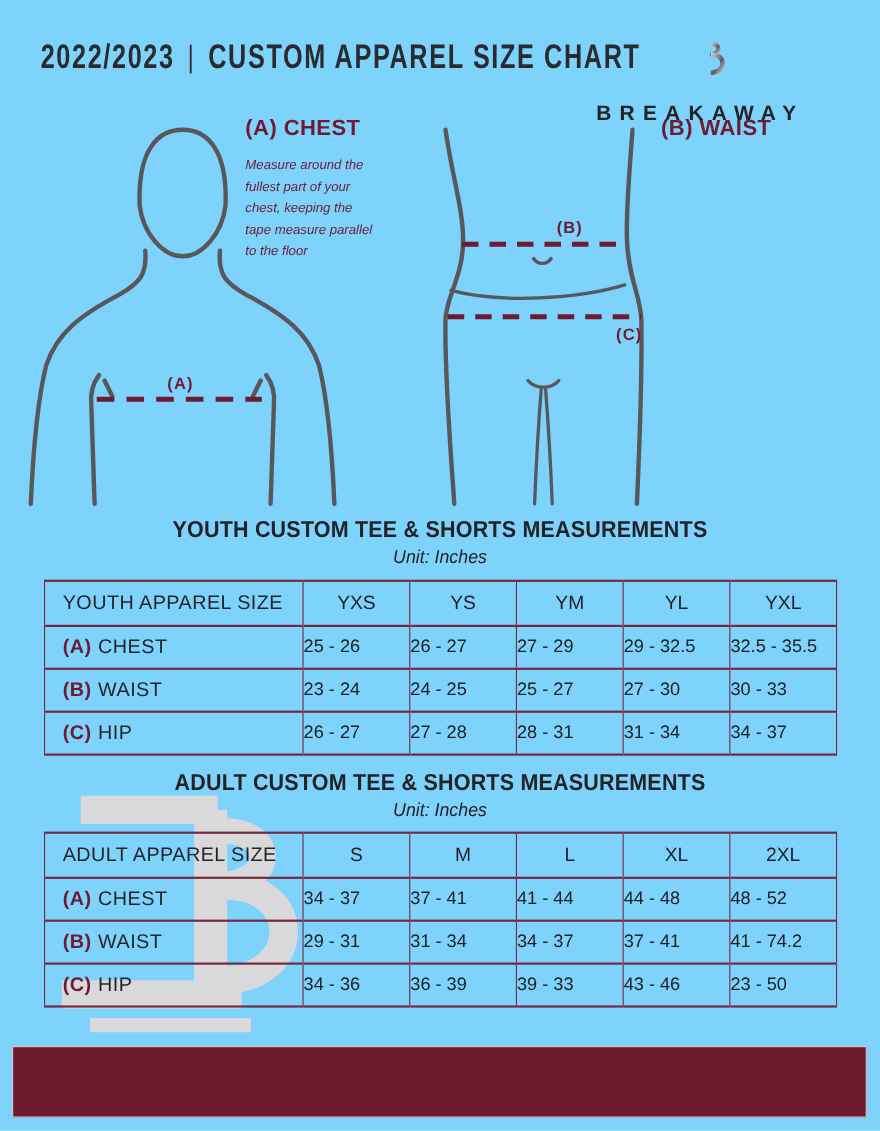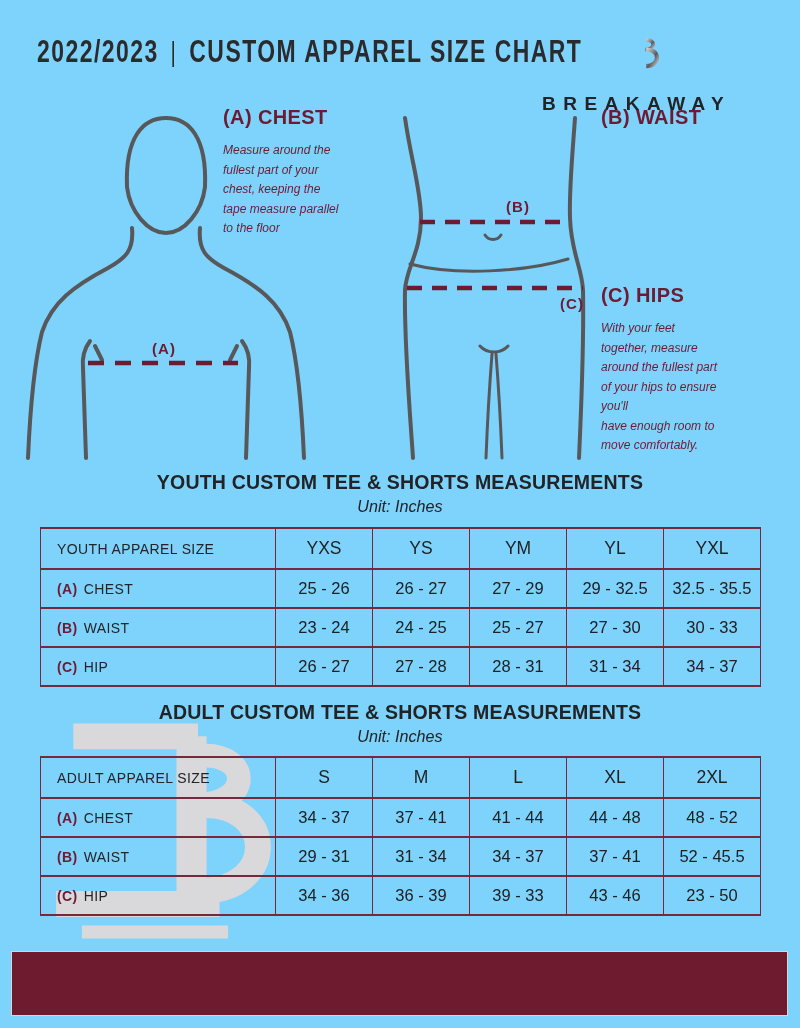--- a/index.html
+++ b/index.html
@@ -162,16 +162,6 @@
     <h3 class="guide-h">(B) WAIST</h3>
   </div>
 
-  <div class="guide-block" style="left:601px; top:284px">
-    <h3 class="guide-h">(C) HIPS</h3>
-    <p class="guide-p">With your feet
-together, measure
-around the fullest part
-of your hips to ensure
-you'll
-have enough room to
-move comfortably.</p>
-  </div>
 
   <svg class="watermark" viewBox="0 0 60 64">
     <g fill="none" stroke="#d9d9dc">

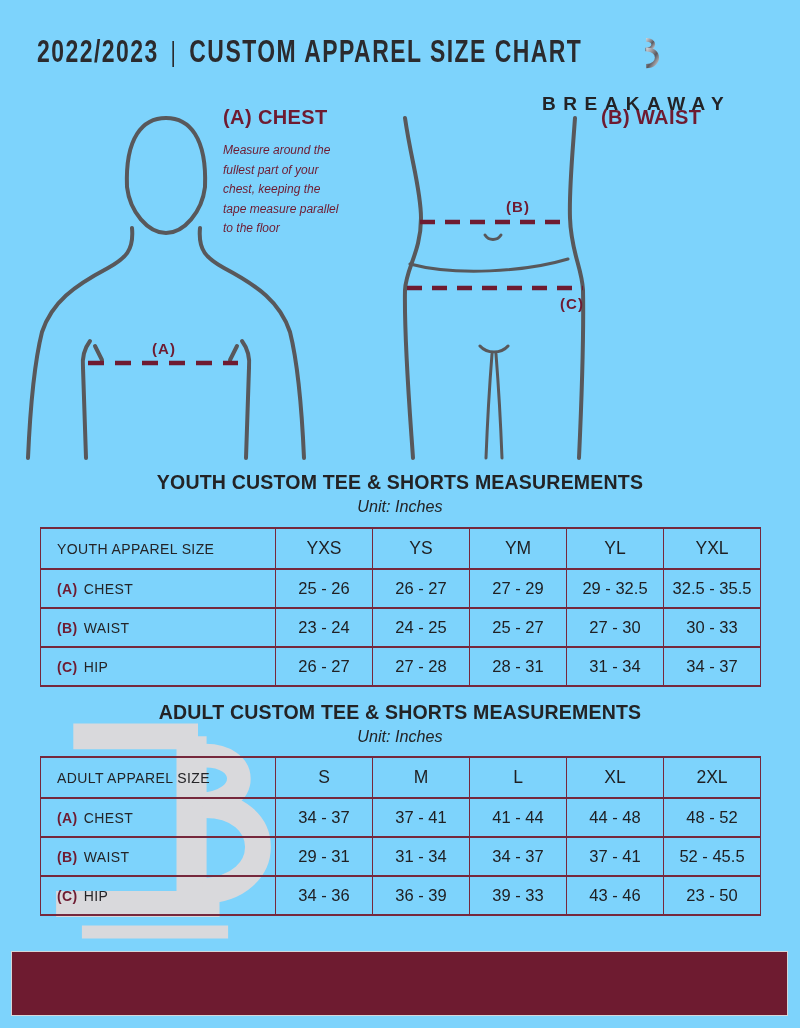--- a/index.html
+++ b/index.html
@@ -67,7 +67,7 @@
   .size-table tbody tr { height:39px; }
   .size-table .rowhead {
     text-align:left; padding-left:16px;
-    font-size:14px; letter-spacing:0.4px; color:#242427; font-weight:normal;
+    font-size:18px; letter-spacing:0.4px; color:#242427; font-weight:normal;
   }
   .size-table th.sz {
     font-weight:normal; font-size:17.5px; color:#1f1f22; text-align:center;

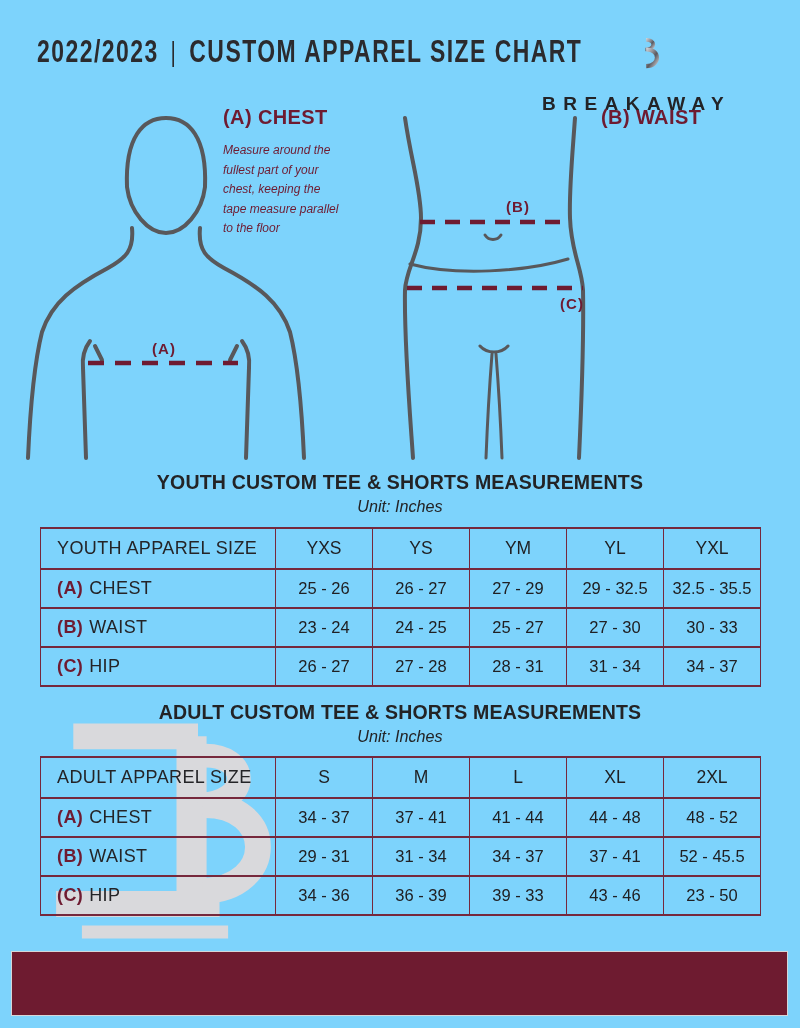--- a/index.html
+++ b/index.html
@@ -73,7 +73,7 @@
     font-weight:normal; font-size:17.5px; color:#1f1f22; text-align:center;
   }
   .size-table td.val {
-    font-size:16.5px; color:#202023; text-align:center;
+    font-size:16.5px; color:#202023; 
   }
   .size-table .prefix { color:#6e1b31; font-weight:bold; margin-right:6px; }
 

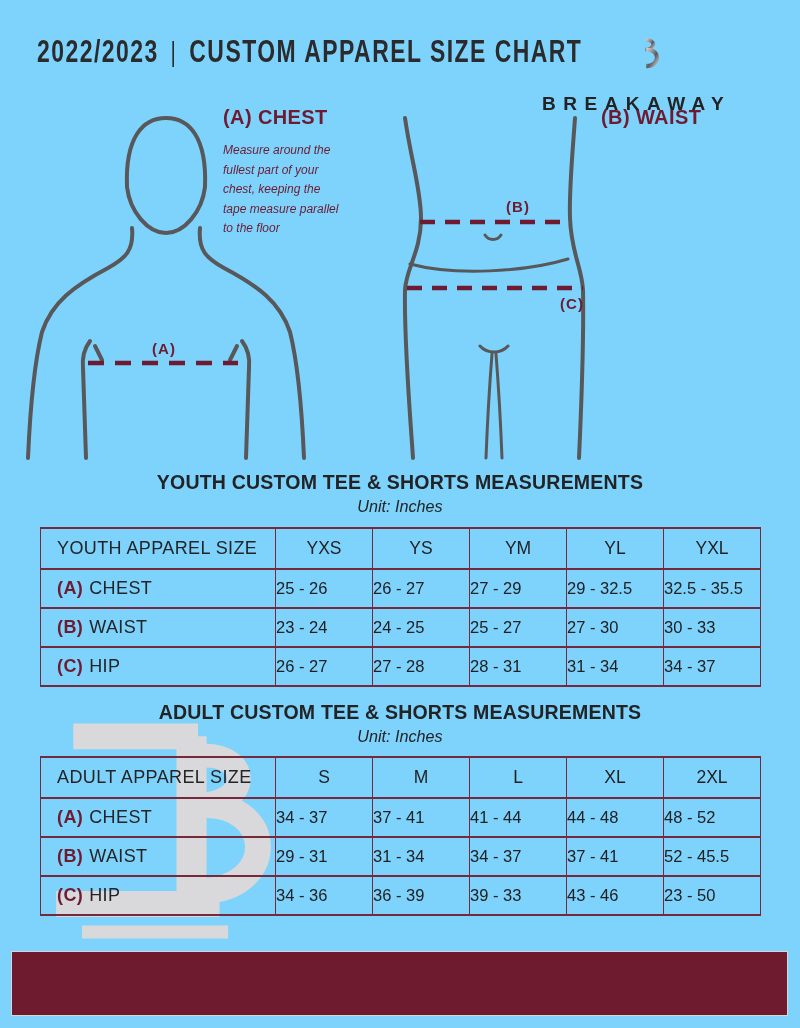--- a/index.html
+++ b/index.html
@@ -271,7 +271,7 @@
         <td class="val">31 - 34</td>
         <td class="val">34 - 37</td>
         <td class="val">37 - 41</td>
-        <td class="val">52 - 45.5</td>
+        <td class="val">41 - 74.2</td>
       </tr>
       <tr>
         <td class="rowhead">

